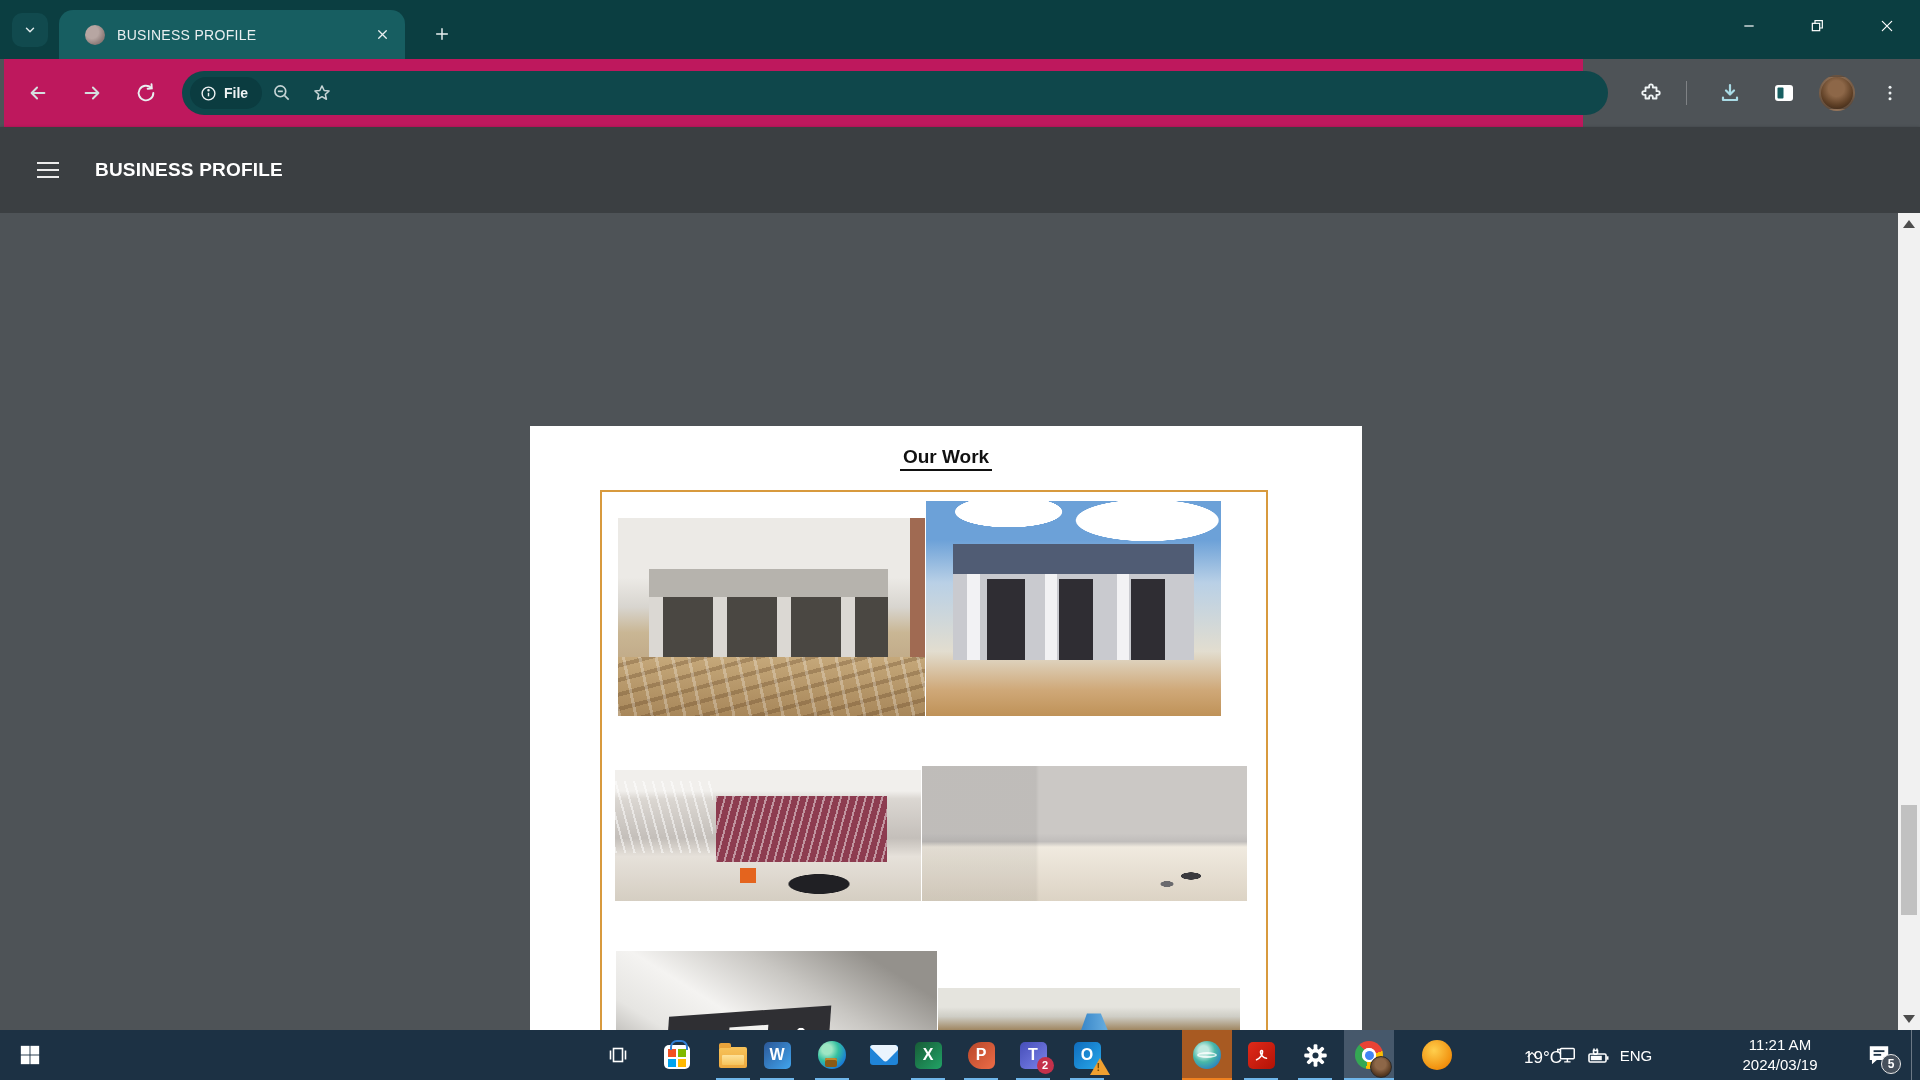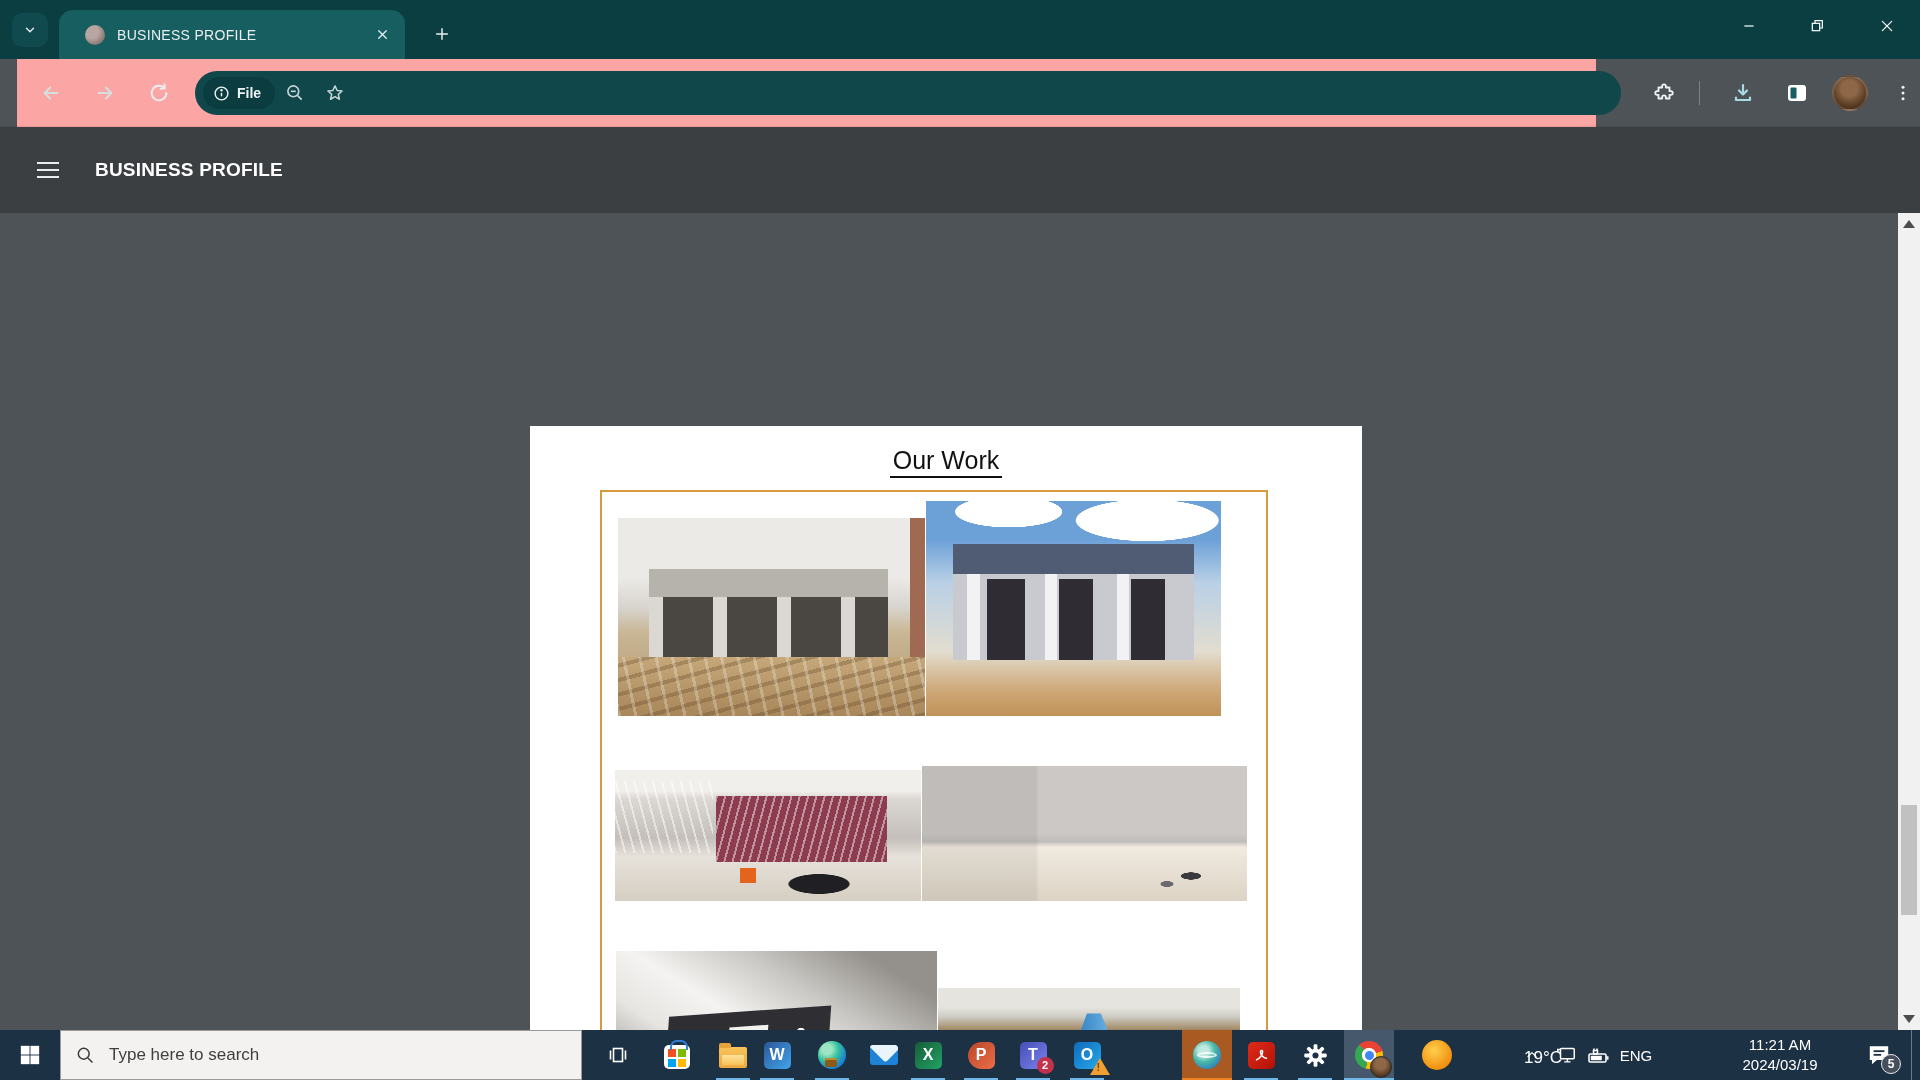--- a/index.html
+++ b/index.html
@@ -23,7 +23,7 @@
   .winmin{left:1718px;} .winrestore{left:1786px;} .winclose{left:1856px;}
 
   
-  .toolbar{left:17px;top:59px;width:1579px;height:68px;background:#fca5a5;}
+  .toolbar{left:4px;top:59px;width:1579px;height:68px;background:#be185d;}
   .navbtn{top:0;height:68px;width:52px;display:flex;align-items:center;justify-content:center;cursor:pointer;}
   .nav-back{left:8px;} .nav-fwd{left:62px;} .nav-reload{left:116px;}
   .addressbar{left:178px;top:12px;width:1426px;height:44px;border-radius:22px;background:#0f474b;

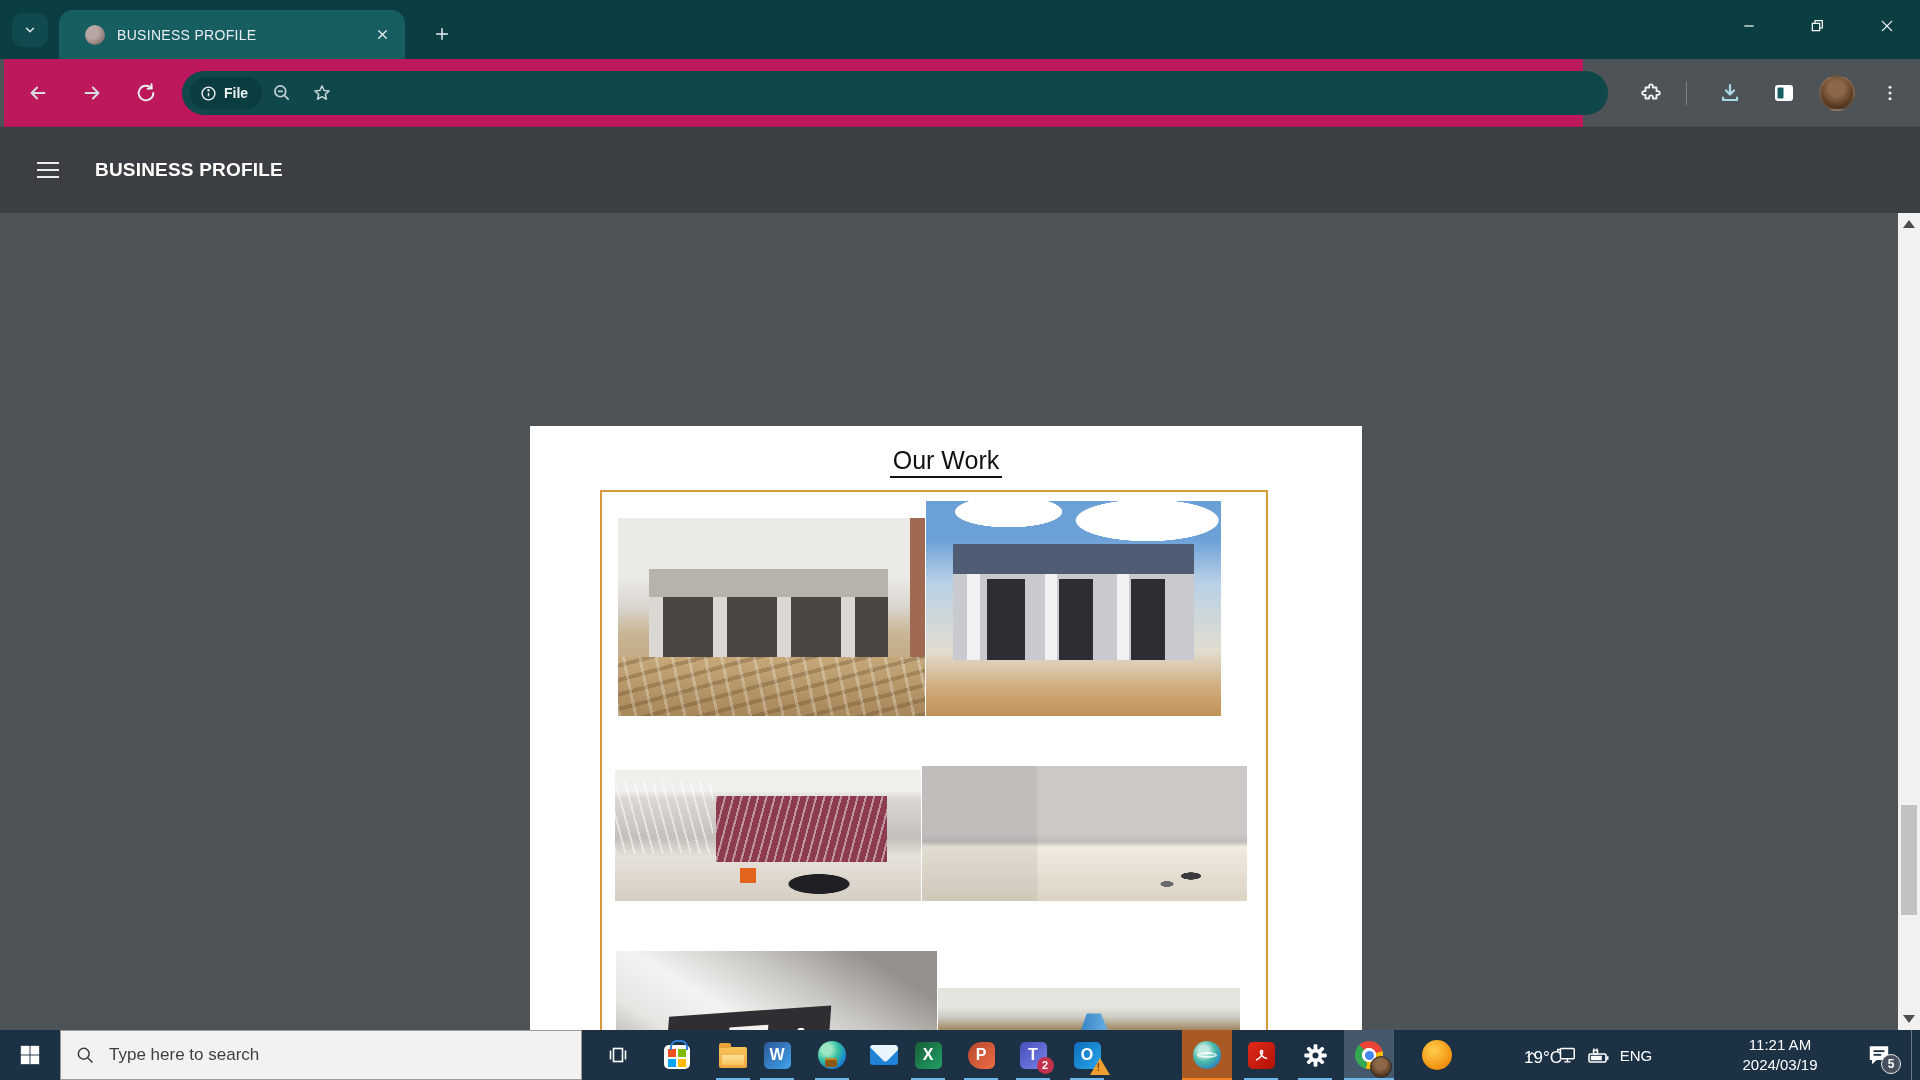--- a/index.html
+++ b/index.html
@@ -58,7 +58,7 @@
   .viewer{left:0;top:213px;width:1920px;height:817px;background:#4e5357;}
   .page{left:530px;top:213px;width:832px;height:797px;background:#ffffff;}
   .heading-row{left:0;top:20px;width:832px;text-align:center;}
-  .heading{display:inline-block;color:#111;font-size:25px;font-weight:400;border-bottom:2.5px solid #111;padding:0 3px 1px;}
+  .heading{display:inline-block;color:#111;font-size:19px;font-weight:700;border-bottom:2.5px solid #111;padding:0 3px 1px;}
   .workbox{left:70px;top:64px;width:668px;height:672px;border:2px solid #d89a3e;box-sizing:border-box;}
   .photo{overflow:hidden;}
   .photo::before,.photo::after{content:"";position:absolute;}

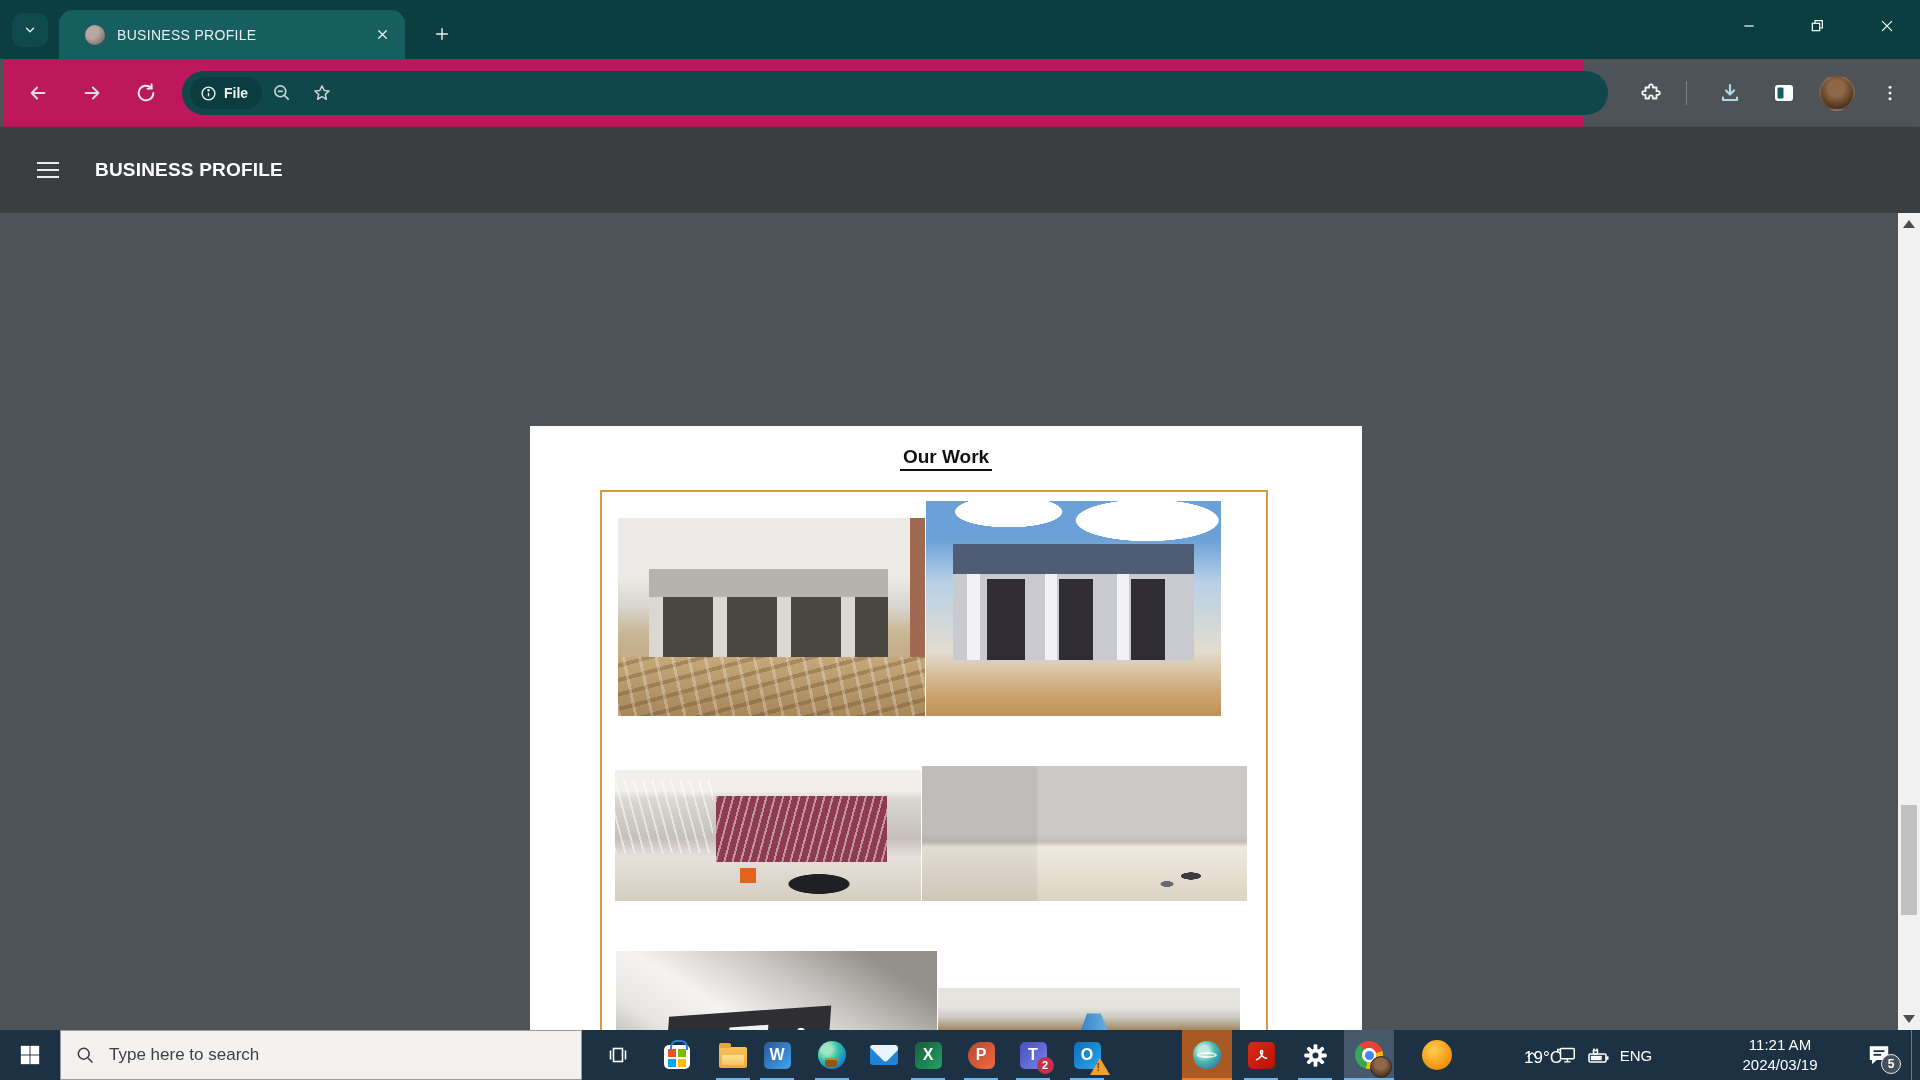--- a/index.html
+++ b/index.html
@@ -418,15 +418,6 @@
           </svg>
       </span>
     </div>
-    <div class="abs tsearch">
-      <span>
-        <svg width="20" height="20" viewBox="0 0 24 24" fill="none" stroke="#3a3a3a" stroke-width="1.8">
-            <circle cx="10.5" cy="10.5" r="6.5"></circle>
-            <path d="M15.5 15.5 21 21"></path>
-          </svg>
-      </span>
-      <span>Type here to search</span>
-    </div>
     <div class="abs tb-cell taskview">
       <span>
         <svg width="24" height="24" viewBox="0 0 24 24" fill="none" stroke="#fff" stroke-width="1.6">

